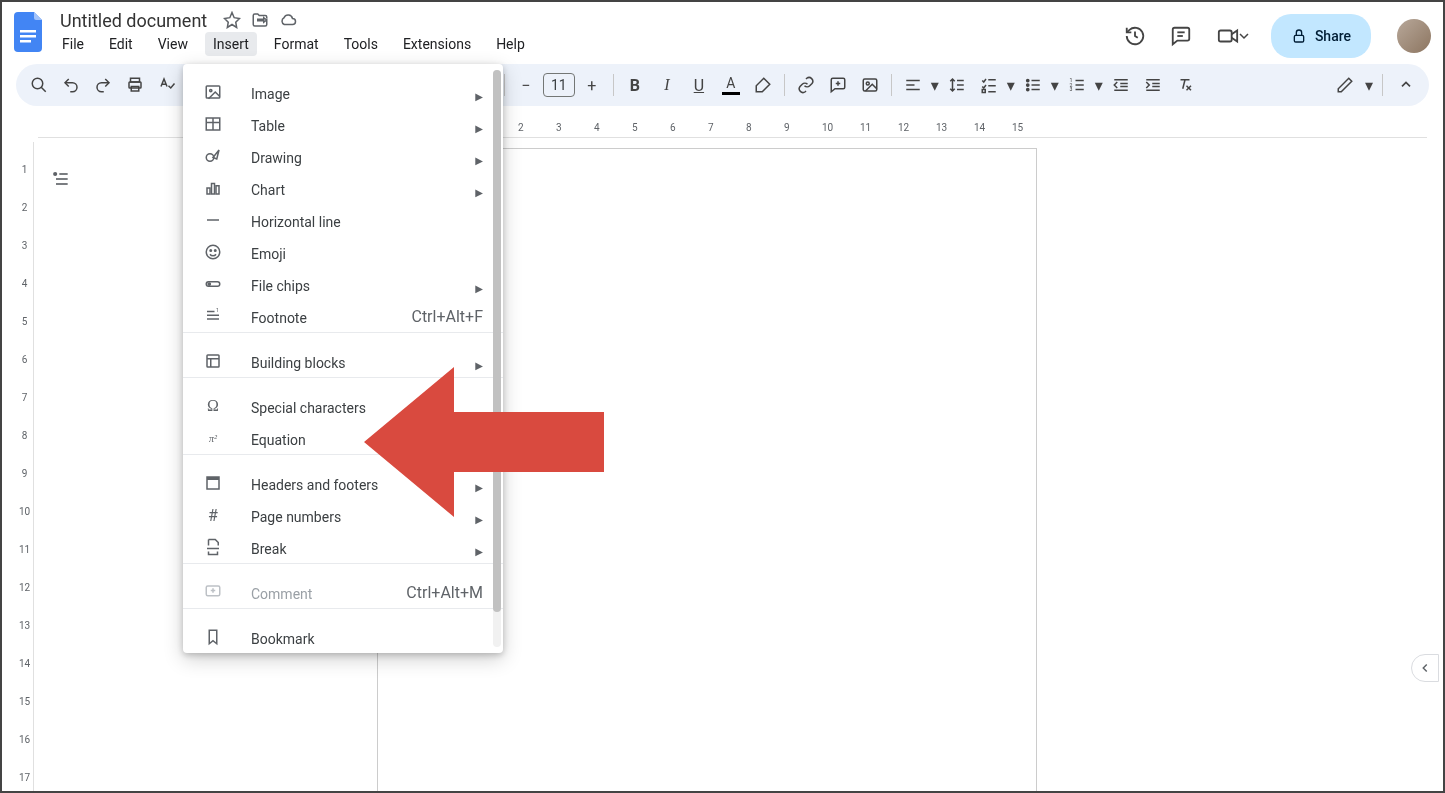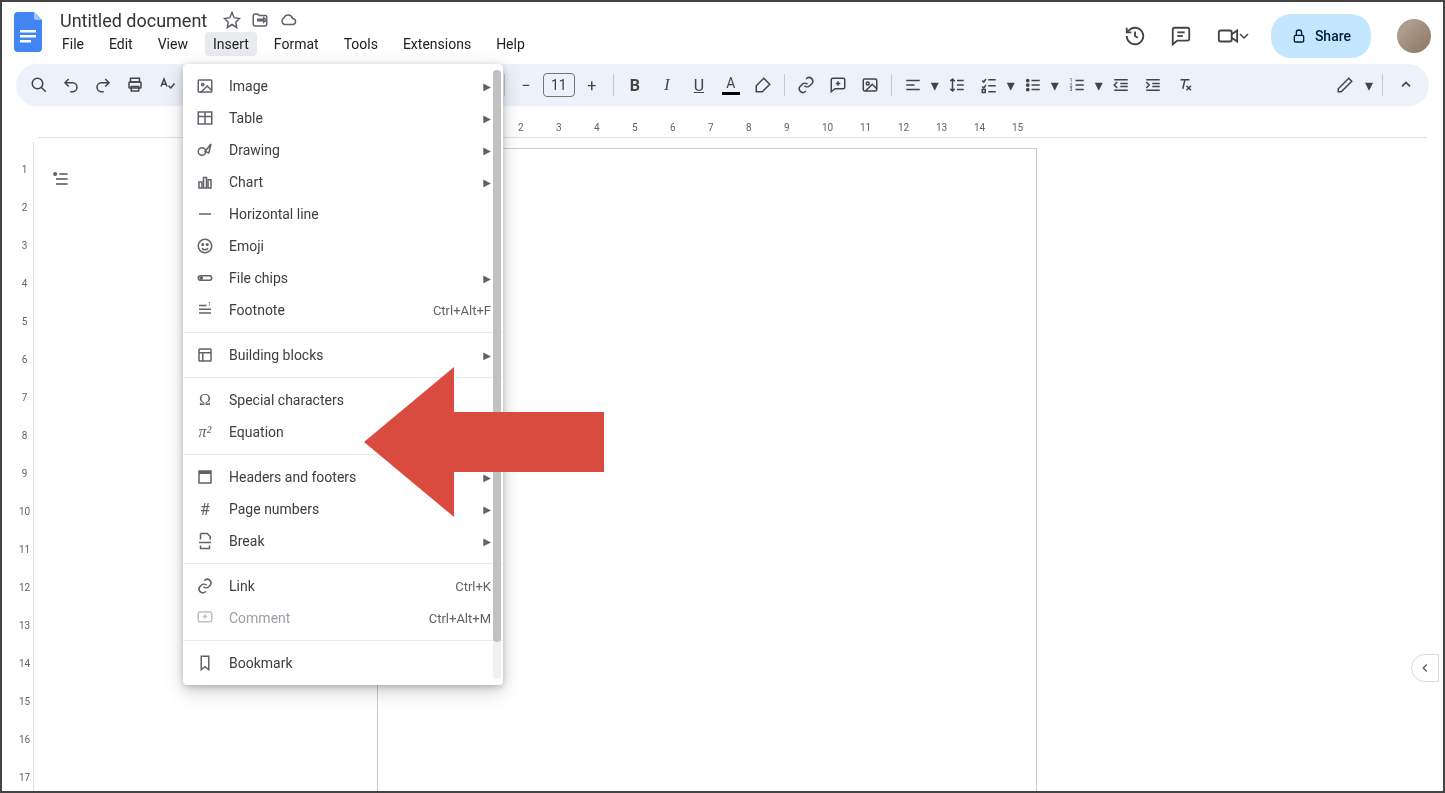--- a/index.html
+++ b/index.html
@@ -34,7 +34,7 @@
 .hruler .htick{position:absolute;top:0}
 .page{position:absolute;left:375px;top:36px;width:660px;height:900px;background:#fff;border:1px solid #ccc}
 .dropdown{position:absolute;left:181px;top:62px;width:320px;background:#fff;border-radius:4px;box-shadow:0 2px 6px rgba(0,0,0,.2),0 6px 20px rgba(0,0,0,.19);padding:6px 0;z-index:50}
-.dd-item{height:32px;display:flex;align-items:center;padding:0 12px;font-size:14px;color:#3c4043;cursor:pointer;gap:14px}
+.dd-item{height:32px;display:flex;align-items:flex-end;padding:0 20px;font-size:14px;color:#3c4043;cursor:pointer;gap:28px}
 .dd-item.disabled{color:#9aa0a6}
 .dd-icon{width:20px;height:20px;display:flex;align-items:center;justify-content:center;color:#5f6368;flex-shrink:0}
 .dd-label{flex:1}

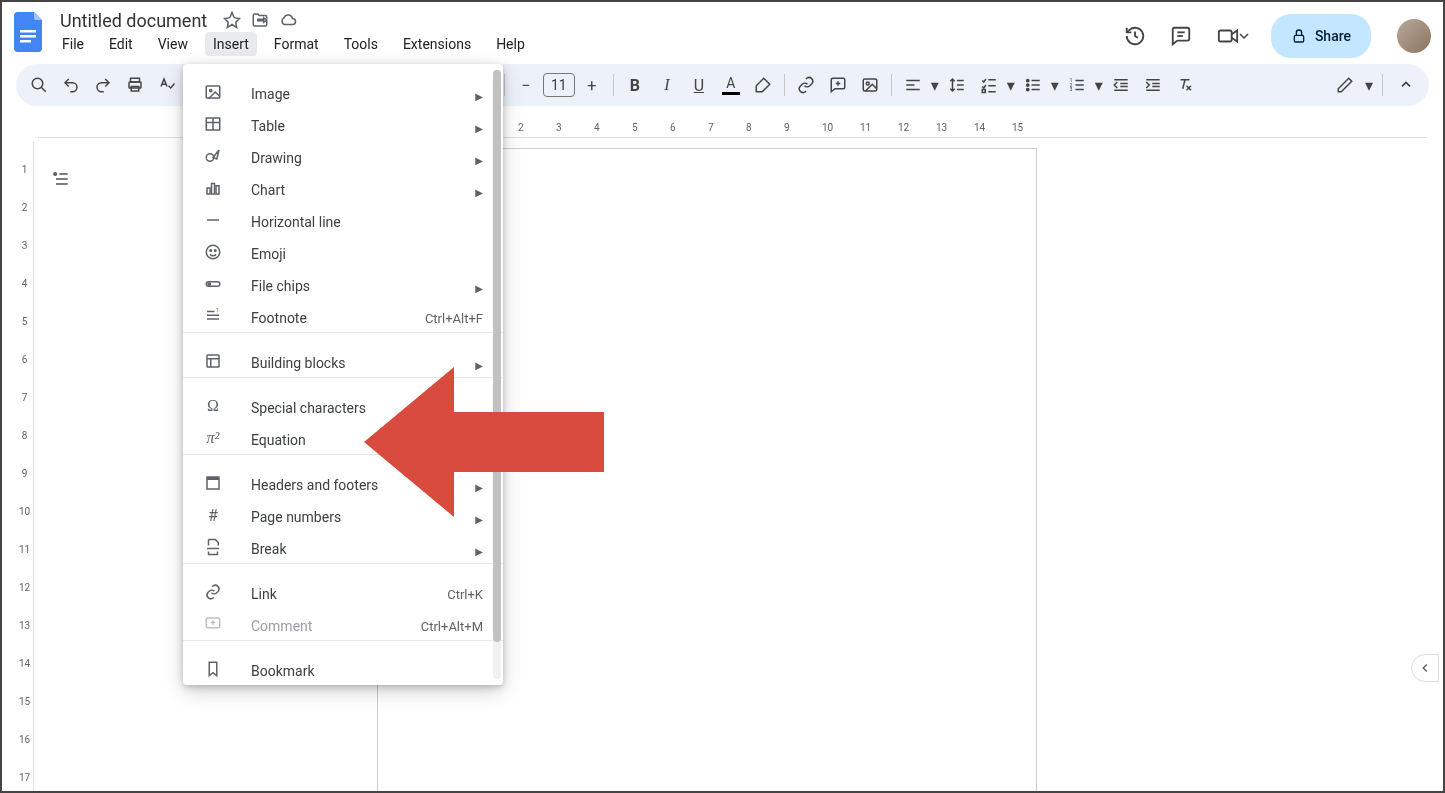--- a/index.html
+++ b/index.html
@@ -38,7 +38,7 @@
 .dd-item.disabled{color:#9aa0a6}
 .dd-icon{width:20px;height:20px;display:flex;align-items:center;justify-content:center;color:#5f6368;flex-shrink:0}
 .dd-label{flex:1}
-.dd-short{font-size:13px;color:#5f6368}
+.dd-short{font-size:16px;color:#5f6368}
 .dd-arrow{color:#5f6368;font-size:10px}
 .dd-sep{height:1px;background:#e8eaed;margin:6px 0}
 .dd-scroll{position:absolute;right:2px;top:6px;bottom:6px;width:8px;background:#f1f1f1;border-radius:4px}

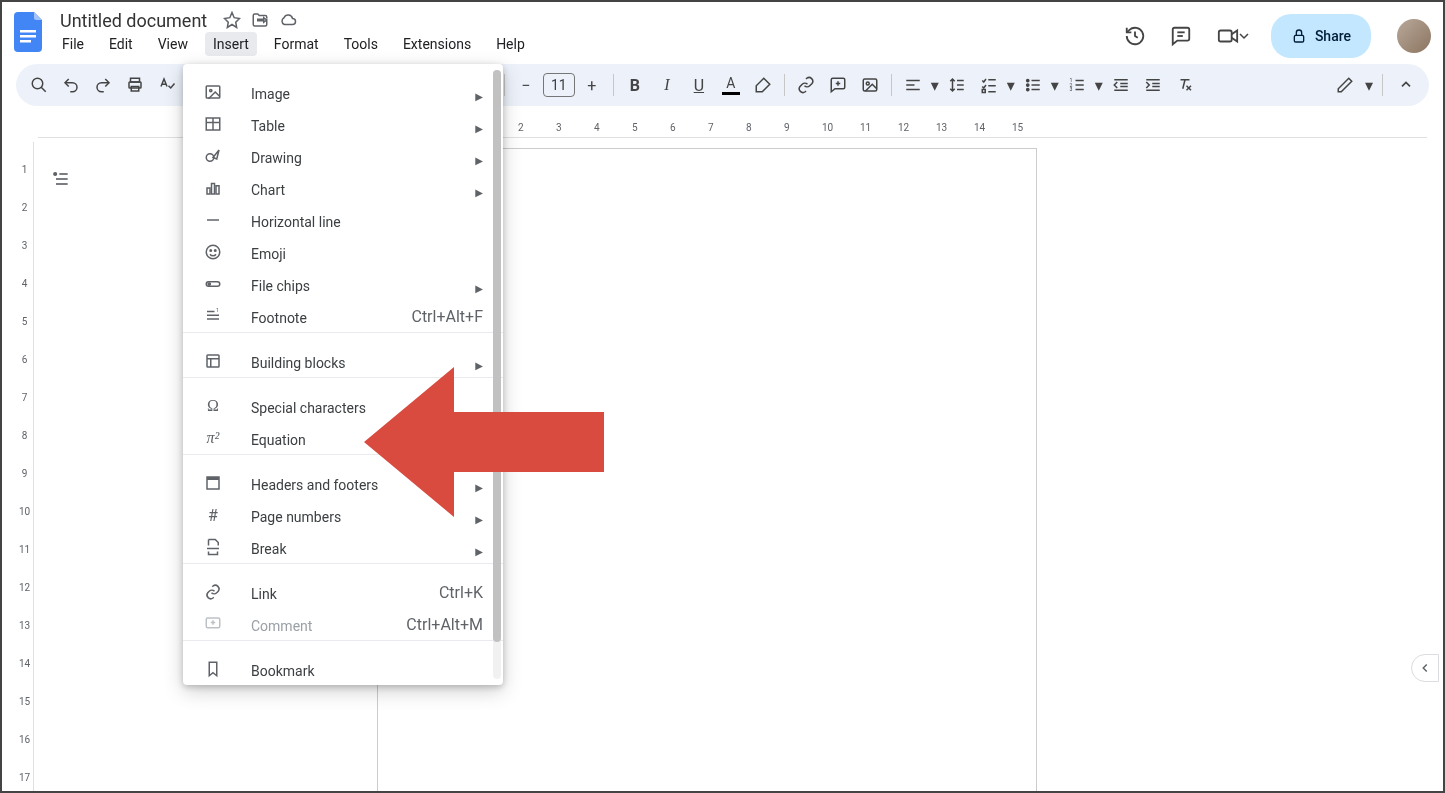--- a/index.html
+++ b/index.html
@@ -458,7 +458,7 @@
     </div>
   <div class="dd-item">
       <span class="dd-icon">
-        <span style="font-size:16px;font-style:italic;font-family:serif">π²</span>
+        <span style="font-size:10px;font-style:italic;font-family:serif">π²</span>
       </span>
       <span class="dd-label">Equation</span>
     </div>

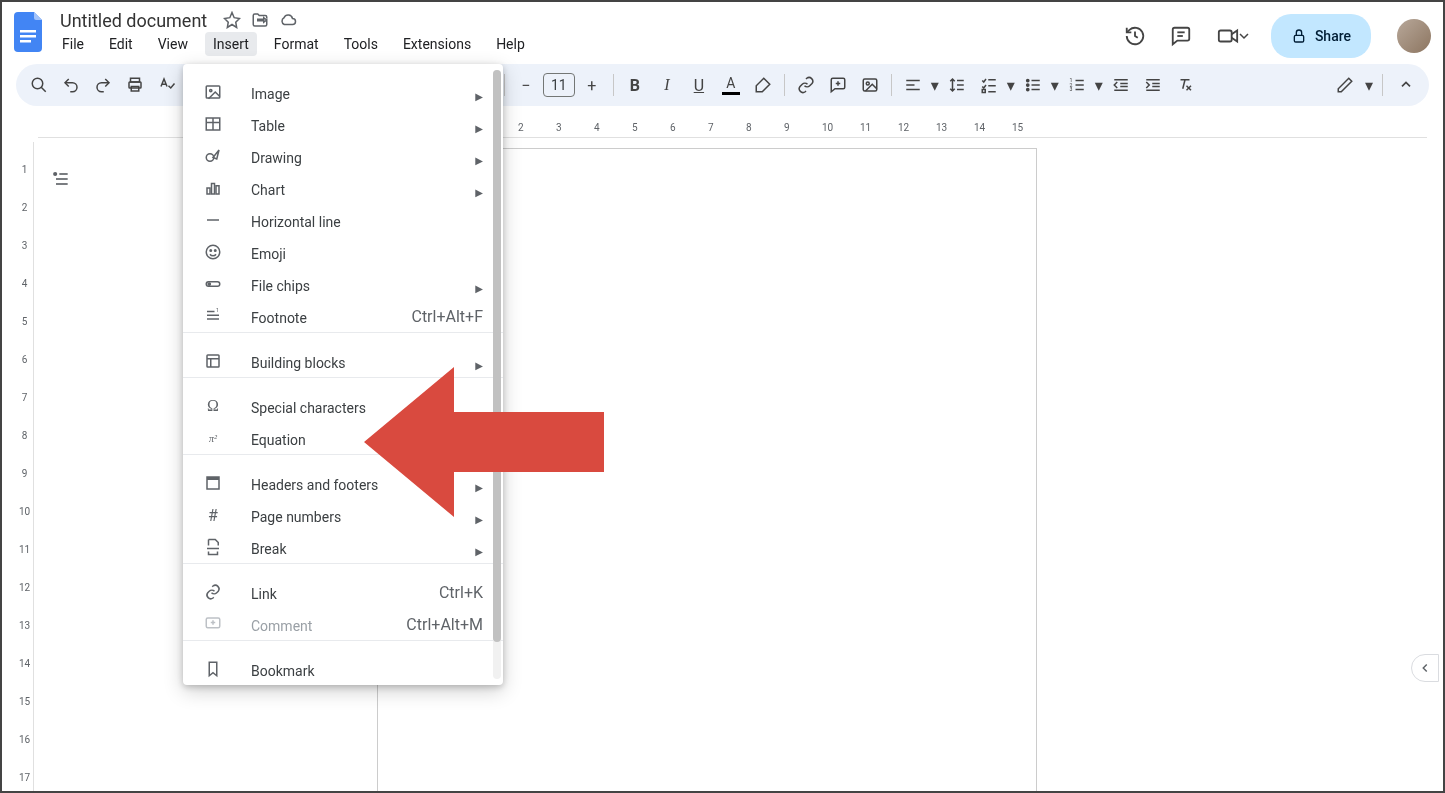--- a/index.html
+++ b/index.html
@@ -490,16 +490,6 @@
       <span class="dd-arrow">▶</span>
     </div>
   <div class="dd-sep"></div>
-  <div class="dd-item">
-      <span class="dd-icon">
-        <svg width="18" height="18" viewBox="0 0 24 24" fill="none" stroke="#5f6368" stroke-width="2">
-          <path d="M10 13a5 5 0 0 0 7 0l2-2a5 5 0 0 0-7-7l-1 1"></path>
-          <path d="M14 11a5 5 0 0 0-7 0l-2 2a5 5 0 0 0 7 7l1-1"></path>
-        </svg>
-      </span>
-      <span class="dd-label">Link</span>
-      <span class="dd-short">Ctrl+K</span>
-    </div>
   <div class="dd-item disabled">
       <span class="dd-icon">
         <svg width="18" height="18" viewBox="0 0 24 24" fill="none" stroke="#bdc1c6" stroke-width="2">

